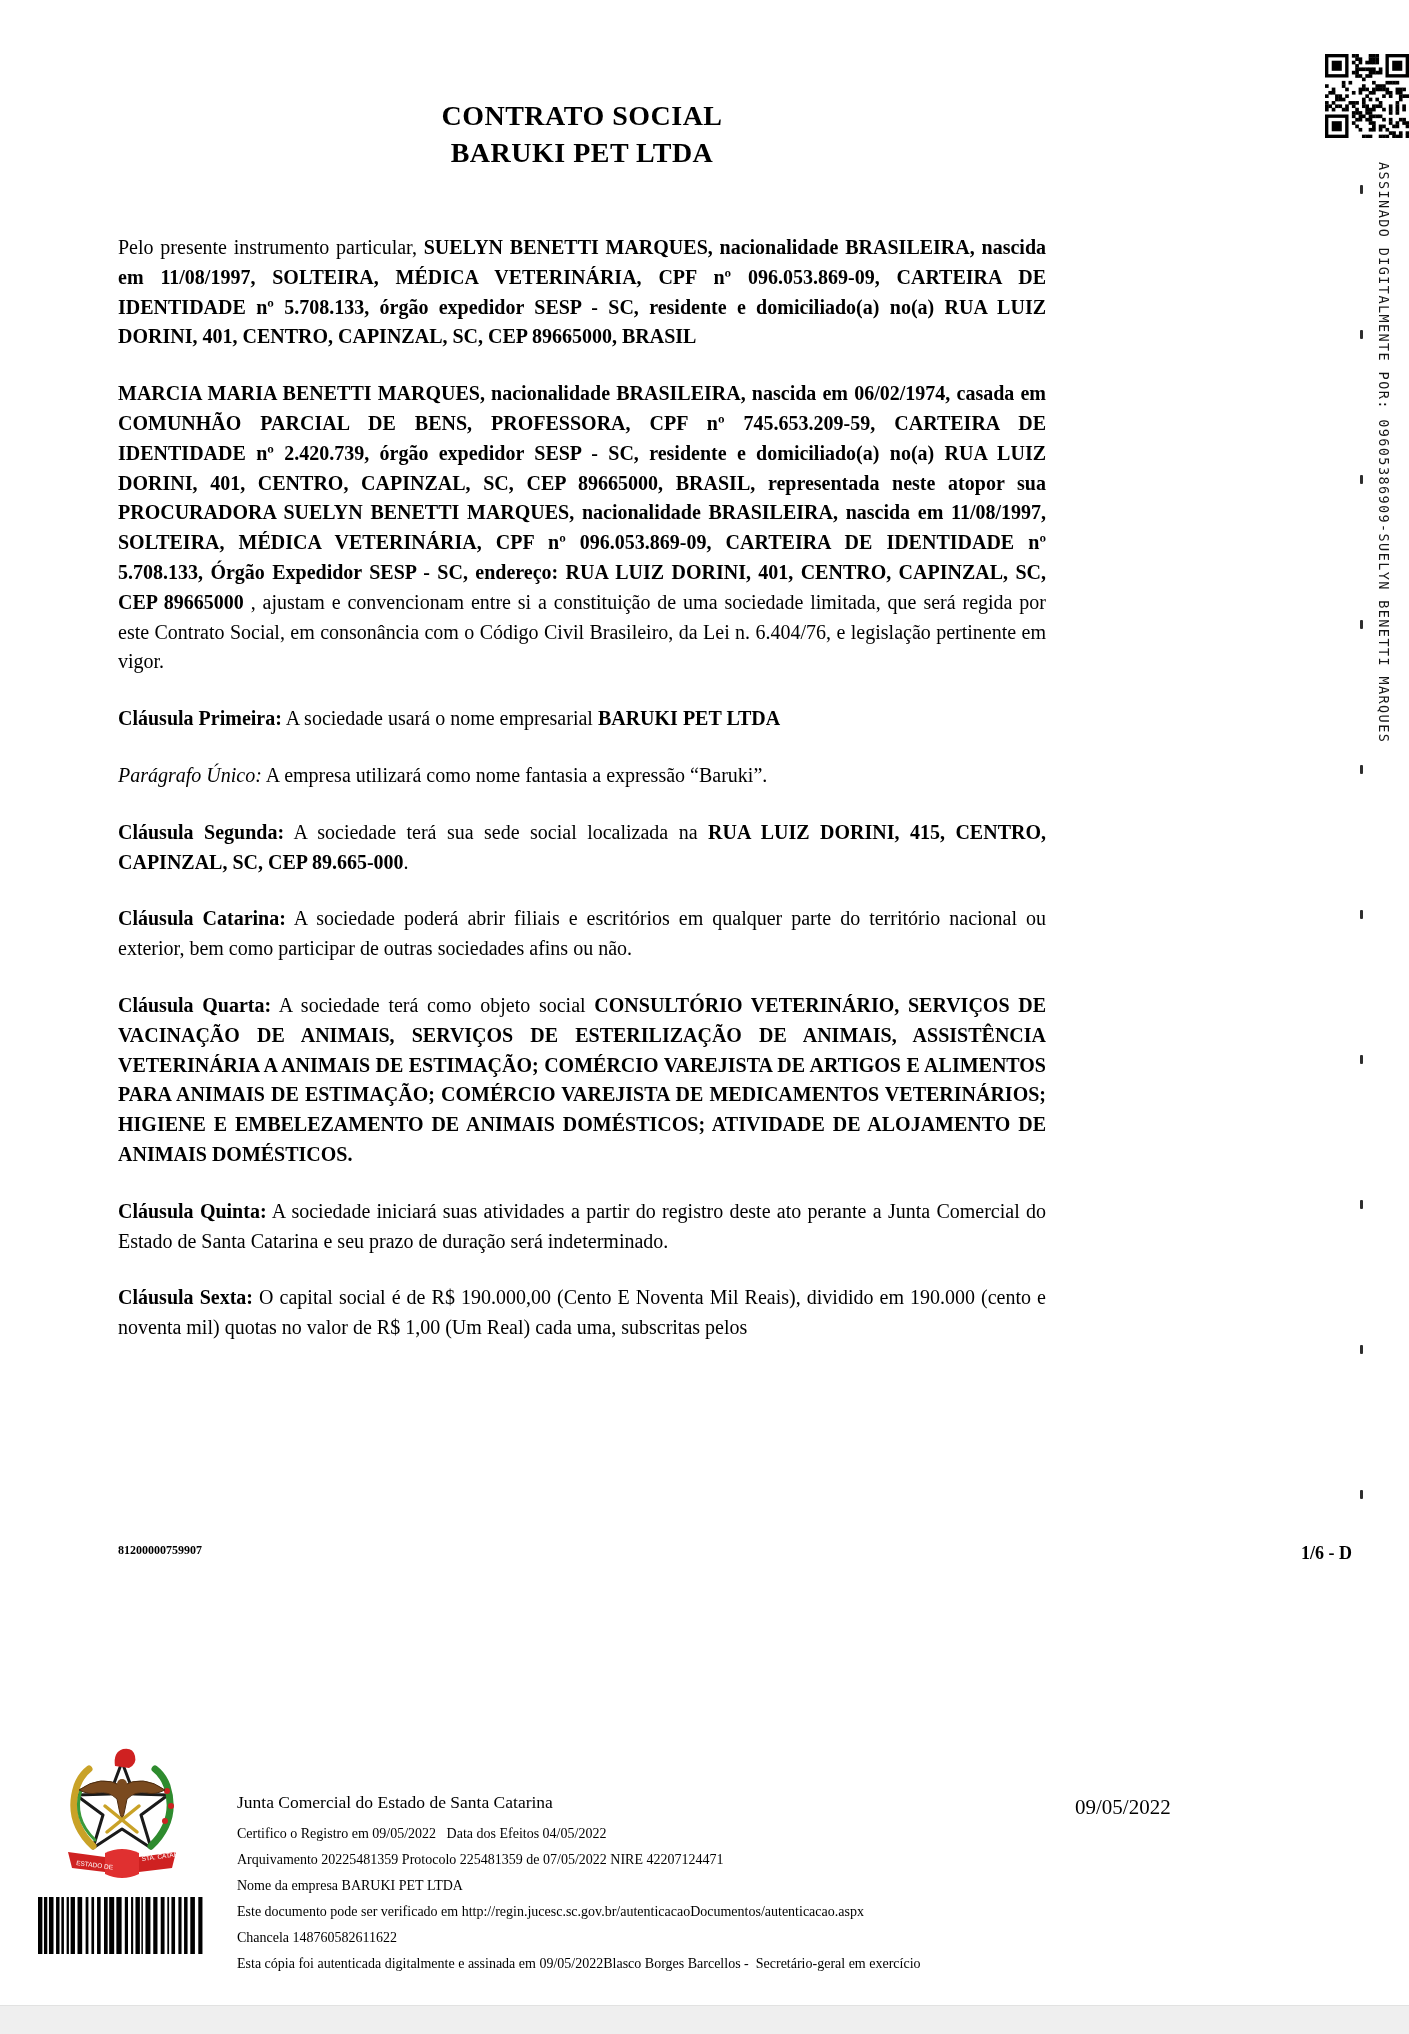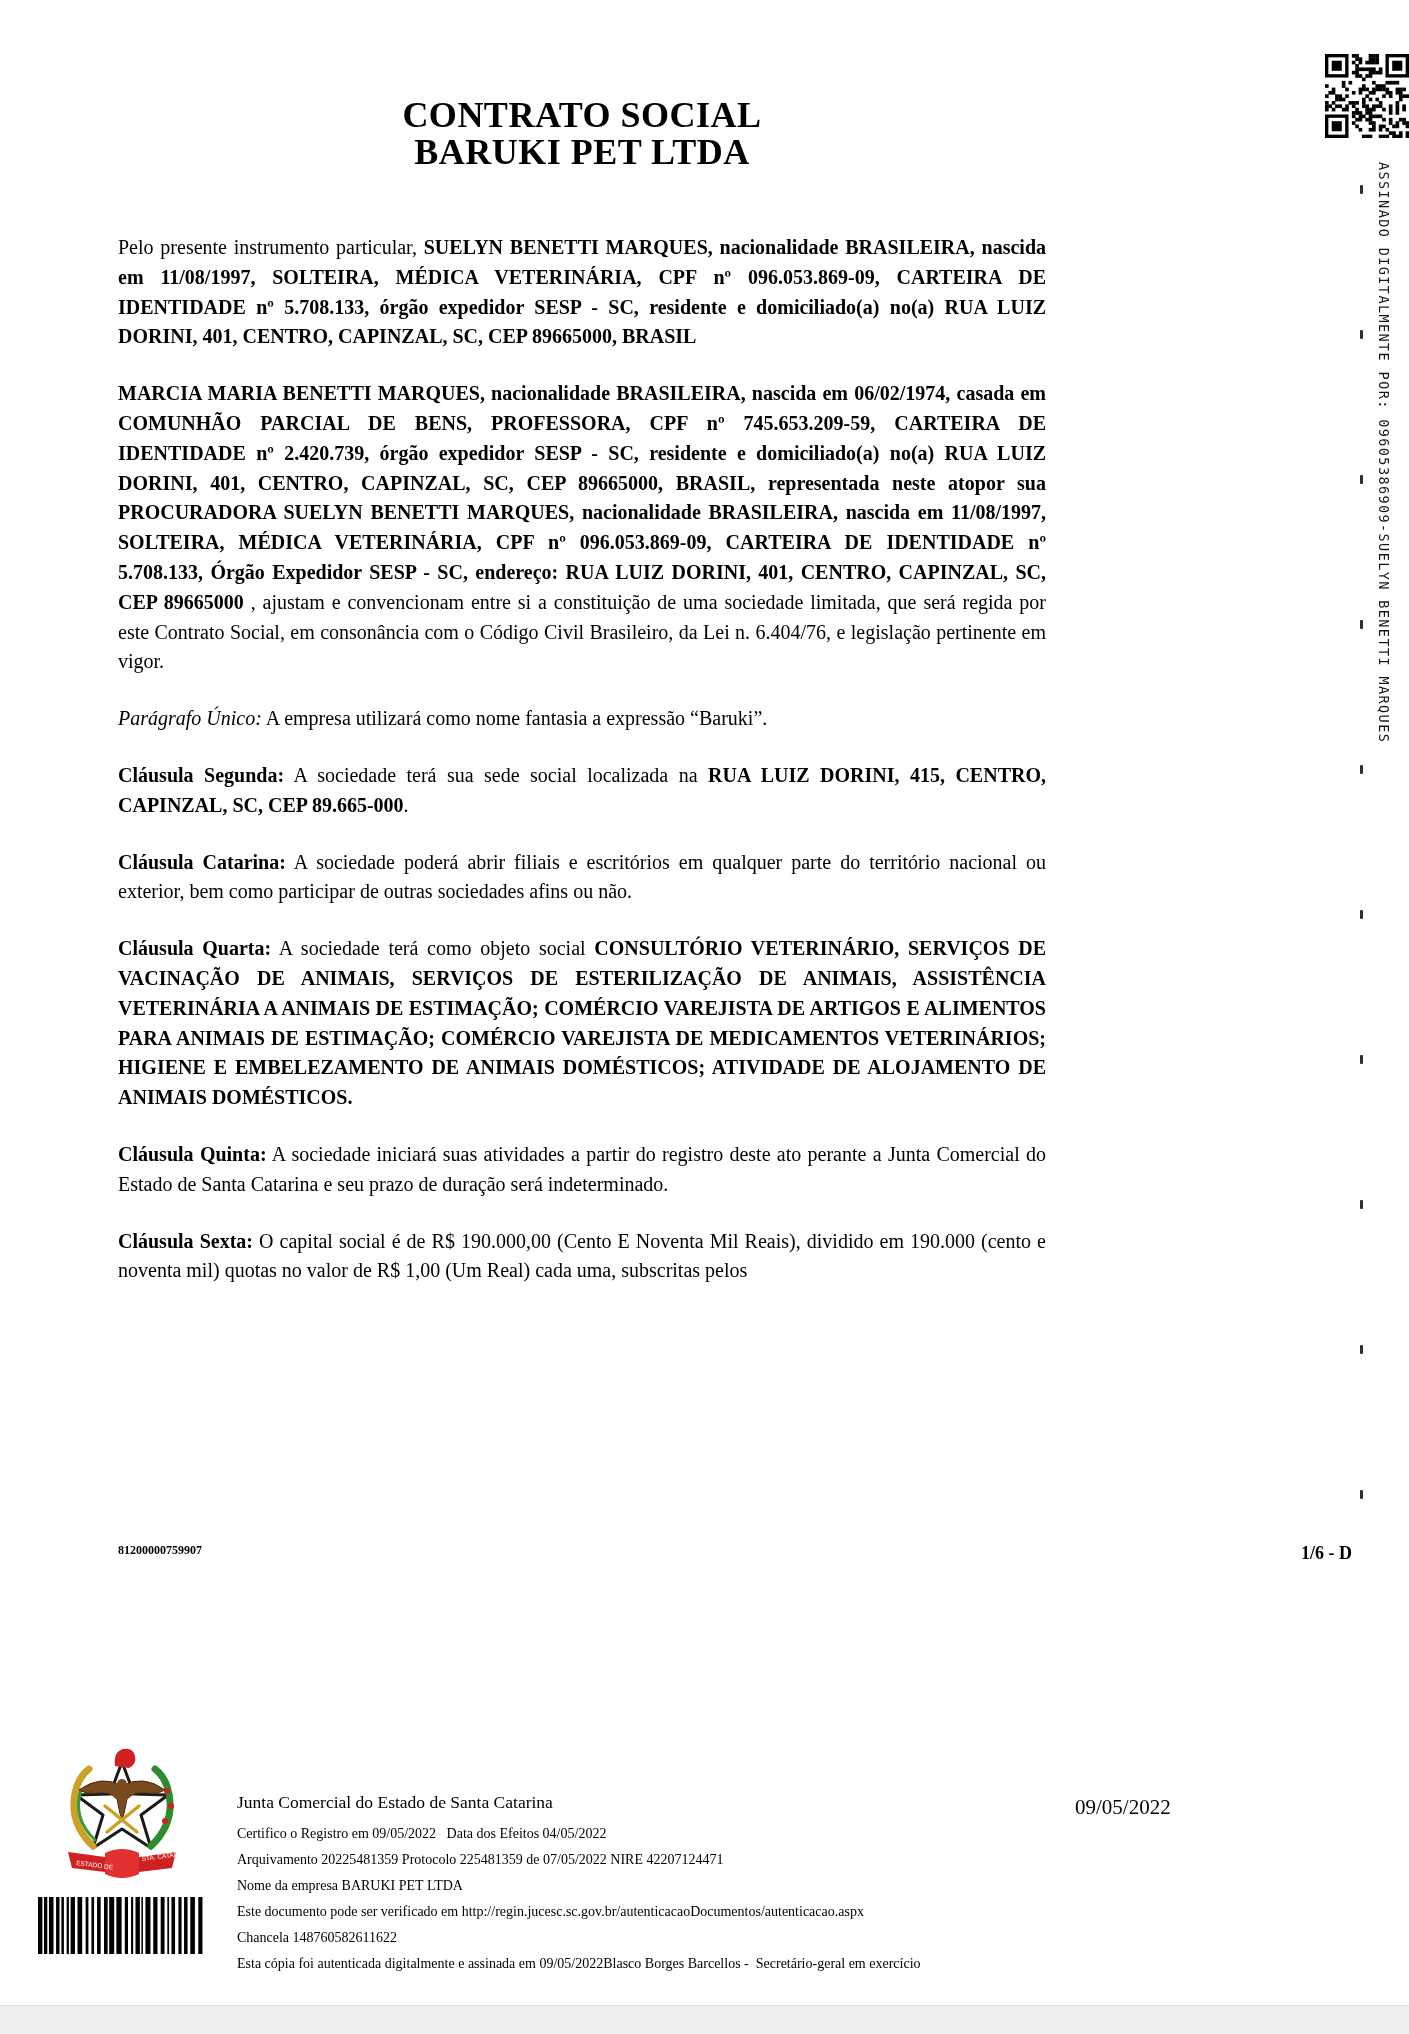--- a/index.html
+++ b/index.html
@@ -7,7 +7,7 @@
         font-family:"Liberation Serif","DejaVu Serif",serif;color:#000;}
 
   .title-block{position:absolute;left:118px;top:97px;width:928px;text-align:center;
-               font-weight:bold;font-size:36px;line-height:37px;letter-spacing:.5px;}
+               font-weight:bold;font-size:28px;line-height:37px;letter-spacing:.5px;}
 
   .body-text{position:absolute;left:118px;top:233px;width:928px;
              font-size:20px;line-height:29.8px;text-align:justify;}

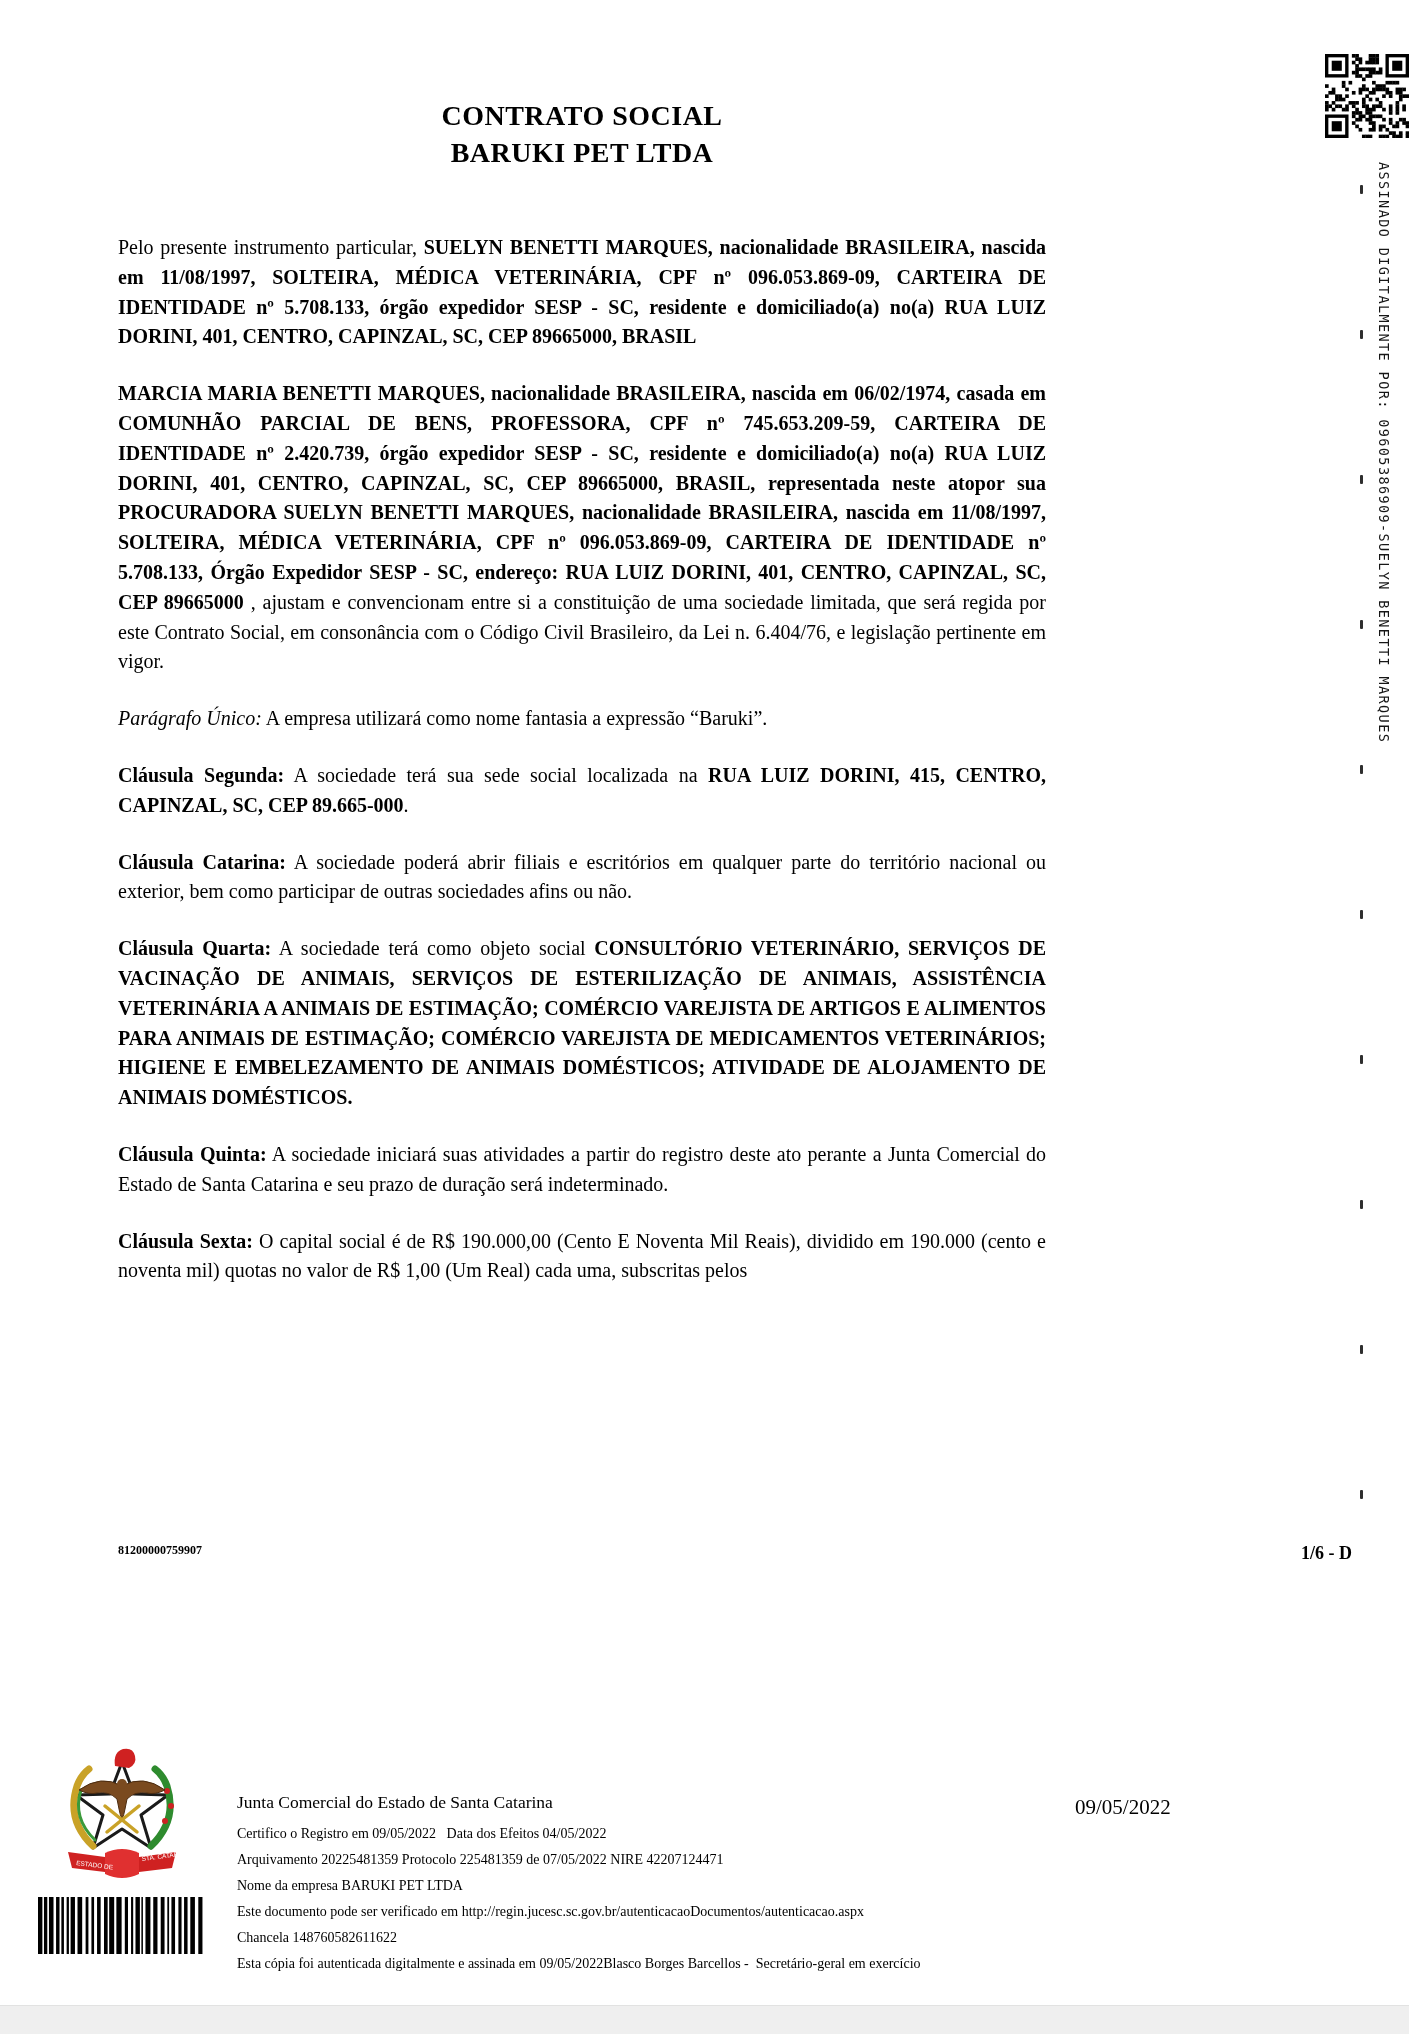--- a/index.html
+++ b/index.html
@@ -254,6 +254,7 @@
   <div class="body-text" id="body-paragraphs">
       <p><span>Pelo presente instrumento particular, </span><span class="b">SUELYN BENETTI MARQUES, nacionalidade BRASILEIRA, nascida em 11/08/1997, SOLTEIRA, MÉDICA VETERINÁRIA, CPF nº 096.053.869-09, CARTEIRA DE IDENTIDADE nº 5.708.133, órgão expedidor SESP - SC, residente e domiciliado(a) no(a) RUA LUIZ DORINI, 401, CENTRO, CAPINZAL, SC, CEP 89665000, BRASIL</span></p>
       <p><span class="b">MARCIA MARIA BENETTI MARQUES, nacionalidade BRASILEIRA, nascida em 06/02/1974, casada em COMUNHÃO PARCIAL DE BENS, PROFESSORA, CPF nº 745.653.209-59, CARTEIRA DE IDENTIDADE nº 2.420.739, órgão expedidor SESP - SC, residente e domiciliado(a) no(a) RUA LUIZ DORINI, 401, CENTRO, CAPINZAL, SC, CEP 89665000, BRASIL, representada neste atopor sua PROCURADORA SUELYN BENETTI MARQUES, nacionalidade BRASILEIRA, nascida em 11/08/1997, SOLTEIRA, MÉDICA VETERINÁRIA, CPF nº 096.053.869-09, CARTEIRA DE IDENTIDADE nº 5.708.133, Órgão Expedidor SESP - SC, endereço: RUA LUIZ DORINI, 401, CENTRO, CAPINZAL, SC, CEP 89665000</span><span> , ajustam e convencionam entre si a constituição de uma sociedade limitada, que será regida por este Contrato Social, em consonância com o Código Civil Brasileiro, da Lei n. 6.404/76, e legislação pertinente em vigor.</span></p>
+      <p><span class="b">Cláusula Primeira:</span><span> A sociedade usará o nome empresarial </span><span class="b">BARUKI PET LTDA</span></p>
       <p><span class="i">Parágrafo Único:</span><span> A empresa utilizará como nome fantasia a expressão “Baruki”.</span></p>
       <p><span class="b">Cláusula Segunda:</span><span> A sociedade terá sua sede social localizada na </span><span class="b">RUA LUIZ DORINI, 415, CENTRO, CAPINZAL, SC, CEP 89.665-000</span><span>.</span></p>
       <p><span class="b">Cláusula Catarina:</span><span> A sociedade poderá abrir filiais e escritórios em qualquer parte do território nacional ou exterior, bem como participar de outras sociedades afins ou não.</span></p>

